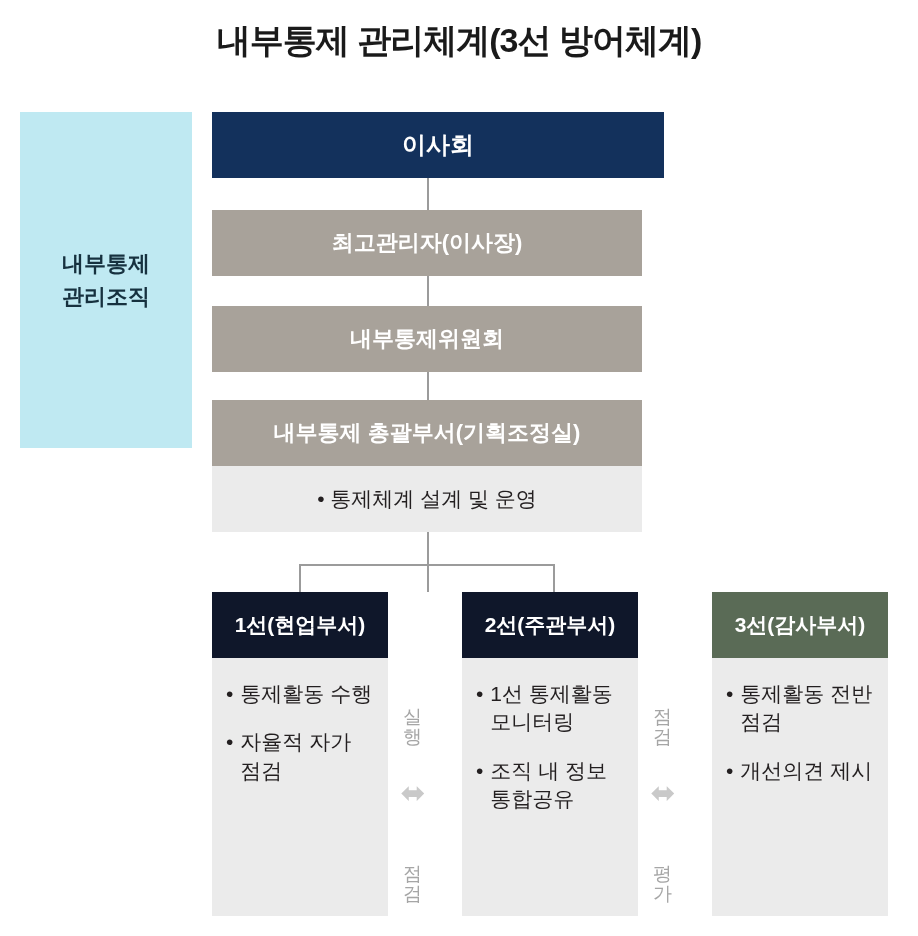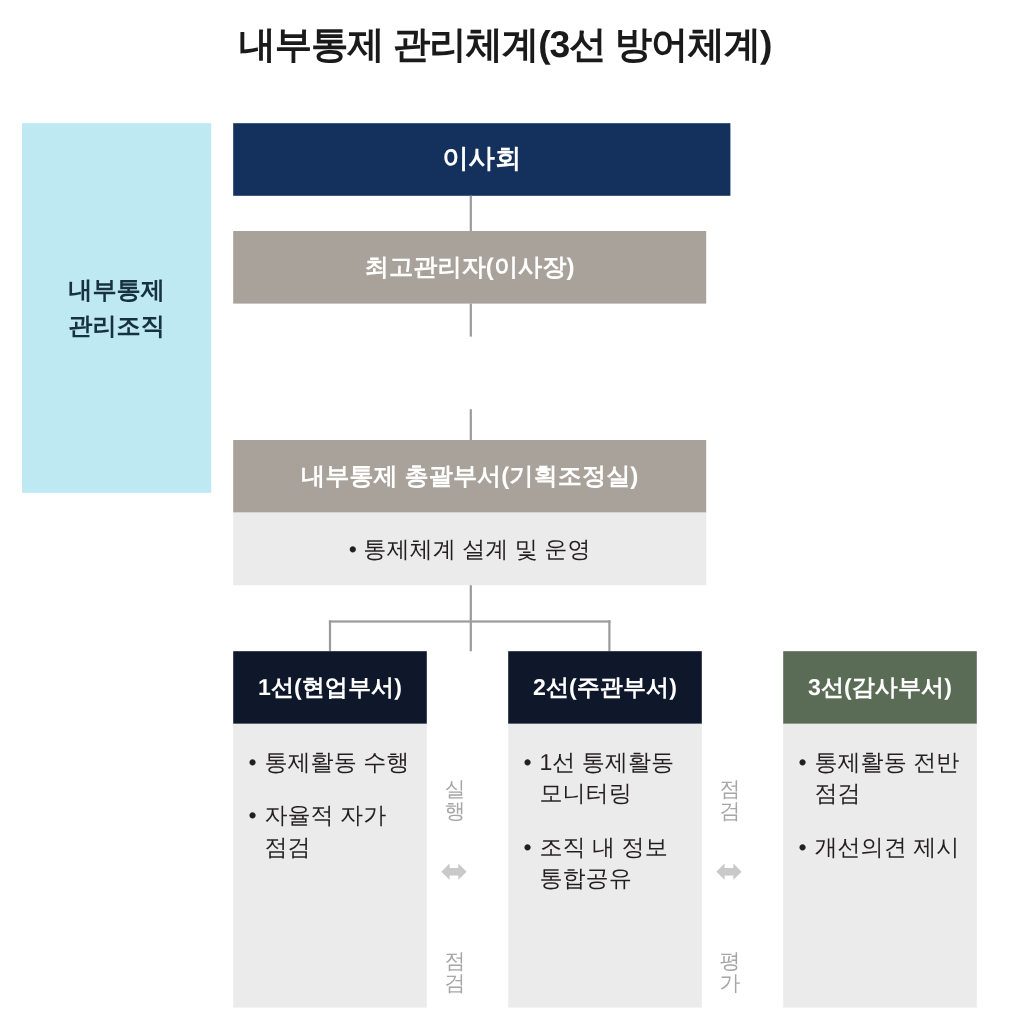--- a/index.html
+++ b/index.html
@@ -215,6 +215,7 @@
 
   <div class="vline" style="left:427px; top:276px; height:30px;"></div>
 
+  <div class="box box-gray" id="box-committee">내부통제위원회</div>
 
   <div class="vline" style="left:427px; top:372px; height:28px;"></div>
 

